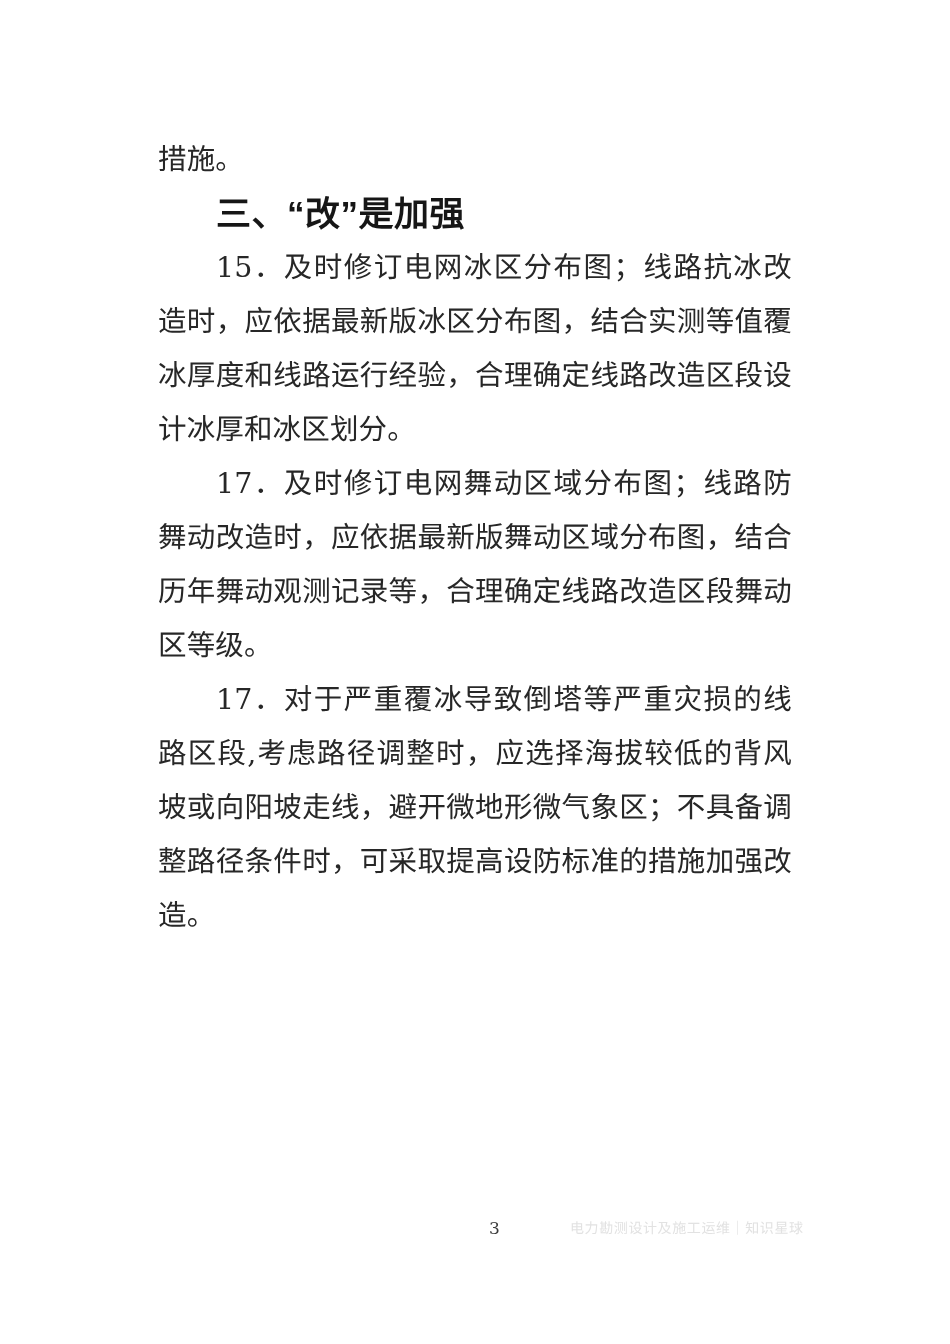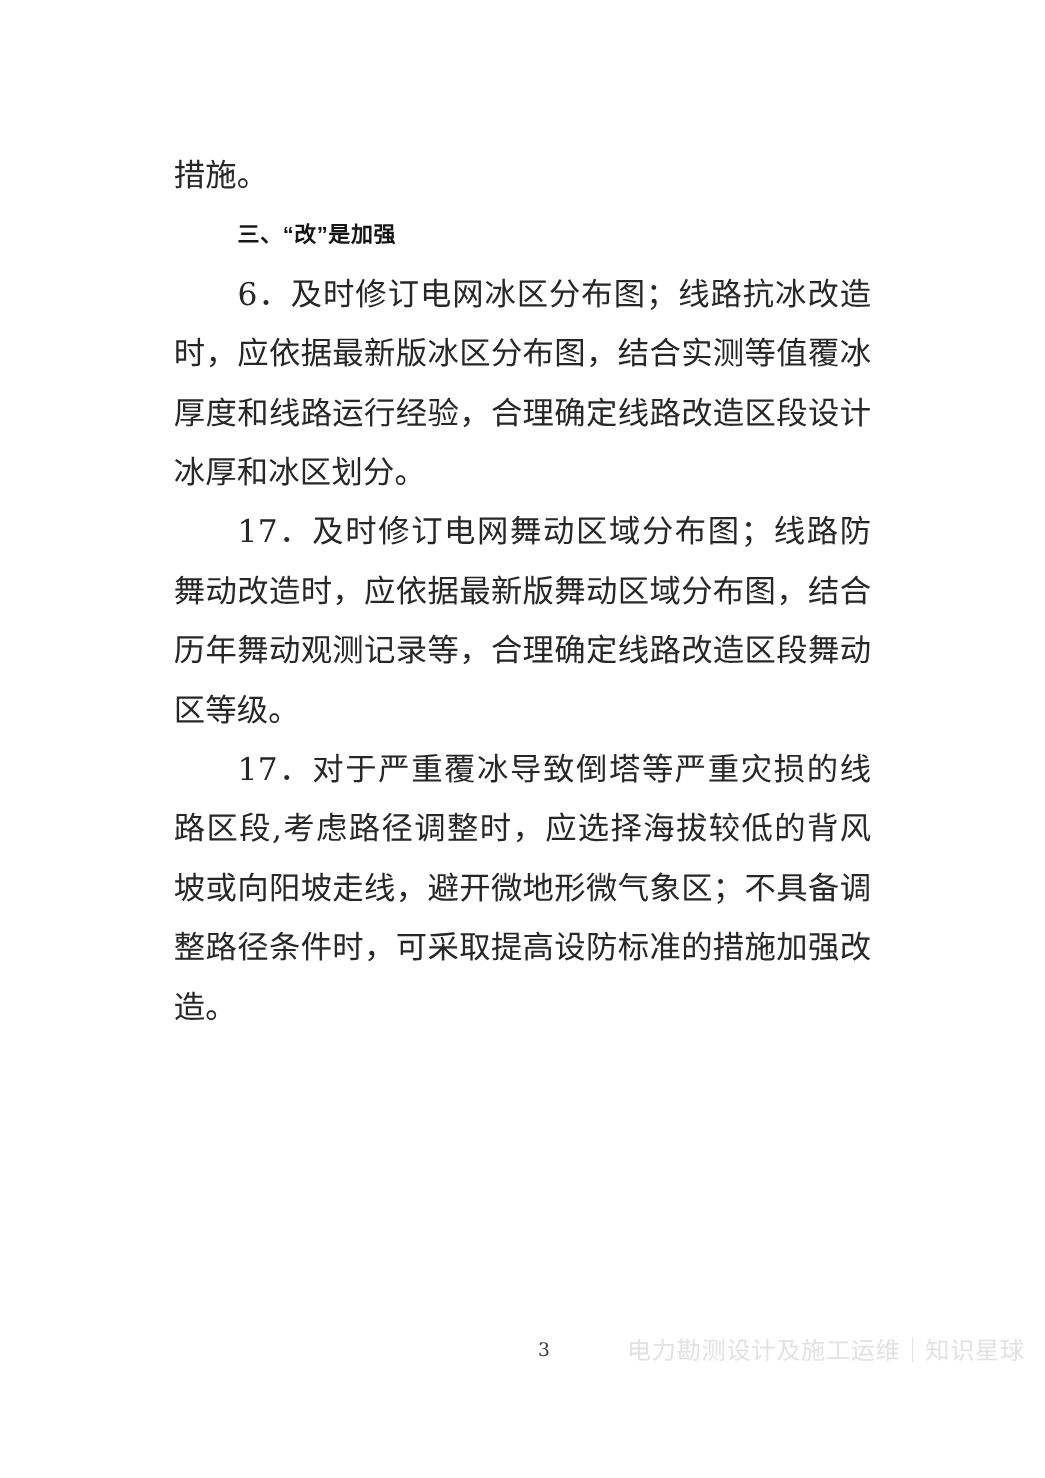--- a/index.html
+++ b/index.html
@@ -50,7 +50,7 @@
   
   .heading {
     font-family: "Liberation Sans", "DejaVu Sans", sans-serif;
-    font-size: 20px;
+    font-size: 35px;
     line-height: 54px;
     font-weight: bold;
     color: #161616;

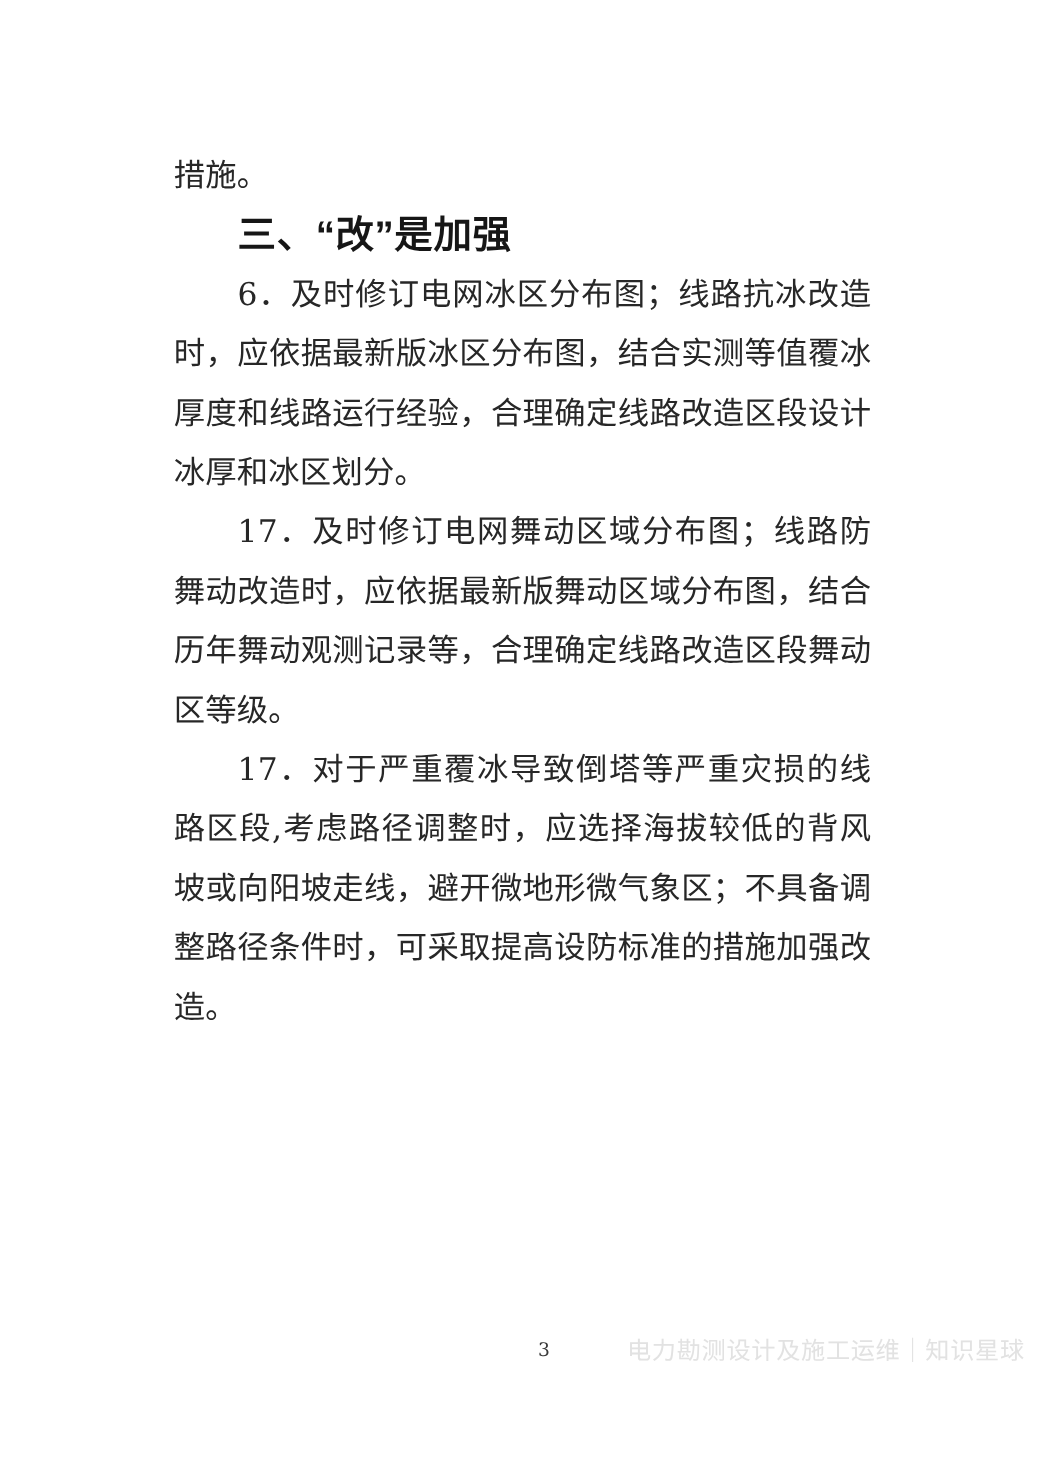--- a/index.html
+++ b/index.html
@@ -104,7 +104,7 @@
     <h2 class="heading">三、“改”是加强</h2>
 
 
-    <p class="para indent">6．及时修订电网冰区分布图；线路抗冰改造时，应依据最新版冰区分布图，结合实测等值覆冰厚度和线路运行经验，合理确定线路改造区段设计冰厚和冰区划分。</p>
+    <p class="para indent">15．及时修订电网冰区分布图；线路抗冰改造时，应依据最新版冰区分布图，结合实测等值覆冰厚度和线路运行经验，合理确定线路改造区段设计冰厚和冰区划分。</p>
 
     <p class="para indent">17．及时修订电网舞动区域分布图；线路防舞动改造时，应依据最新版舞动区域分布图，结合历年舞动观测记录等，合理确定线路改造区段舞动区等级。</p>
 

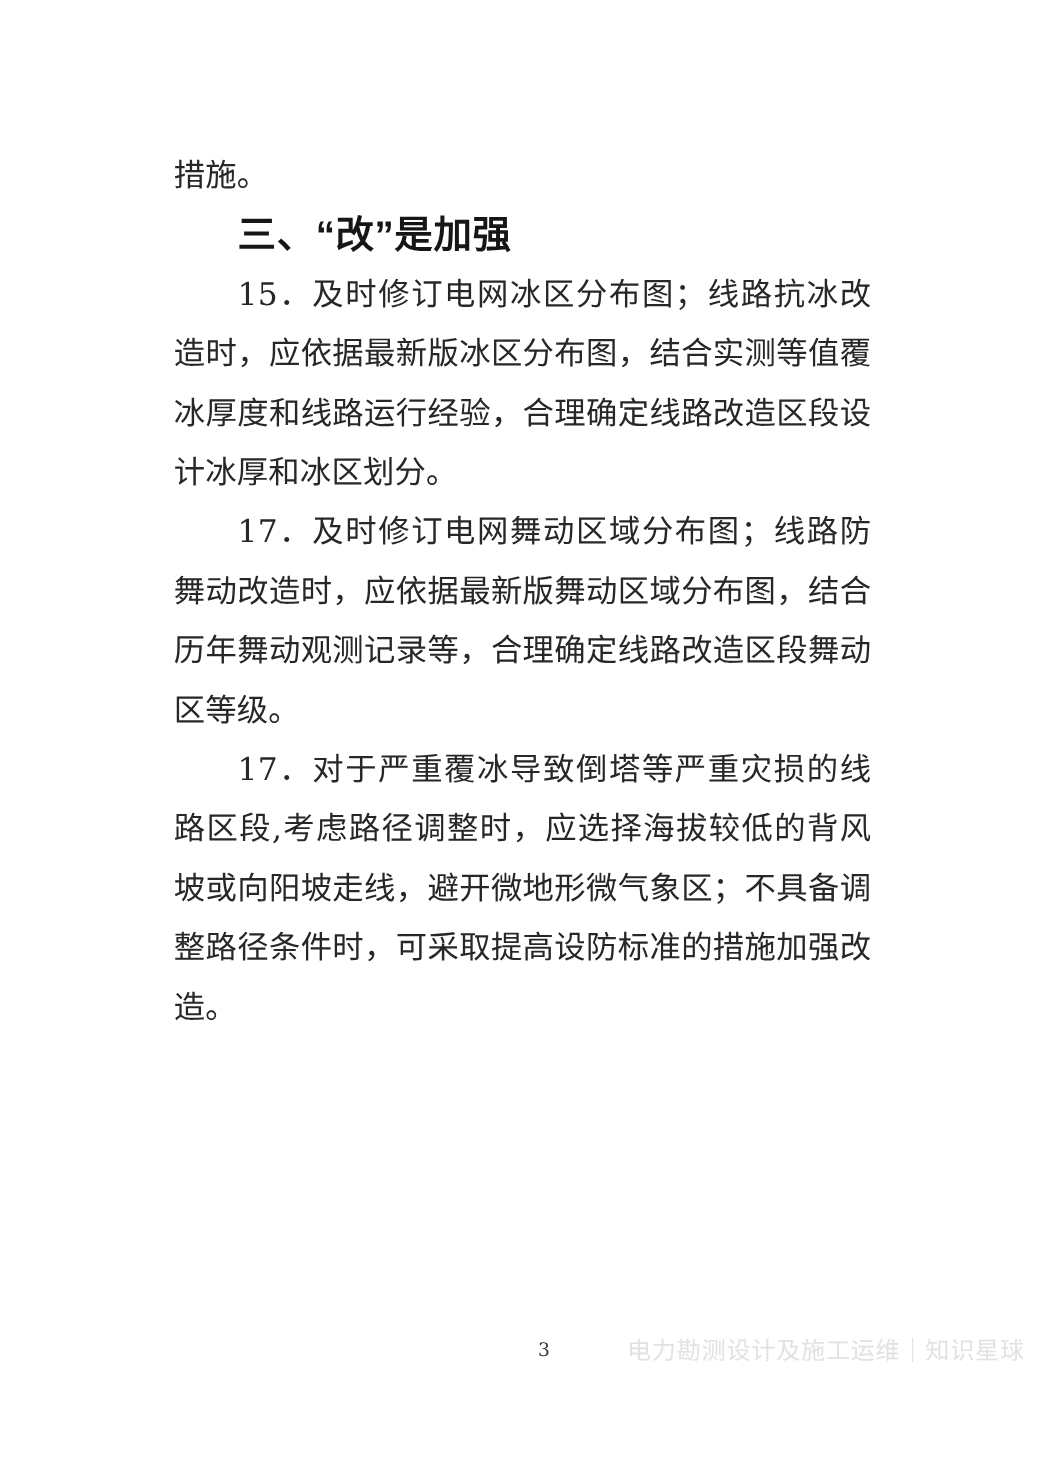--- a/index.html
+++ b/index.html
@@ -82,7 +82,7 @@
     left: 570px;
     top: 0;
     font-family: "Liberation Sans", "DejaVu Sans", sans-serif;
-    font-size: 22px;
+    font-size: 14px;
     line-height: 24px;
     color: #e2e2e2;
     letter-spacing: 0.6px;

